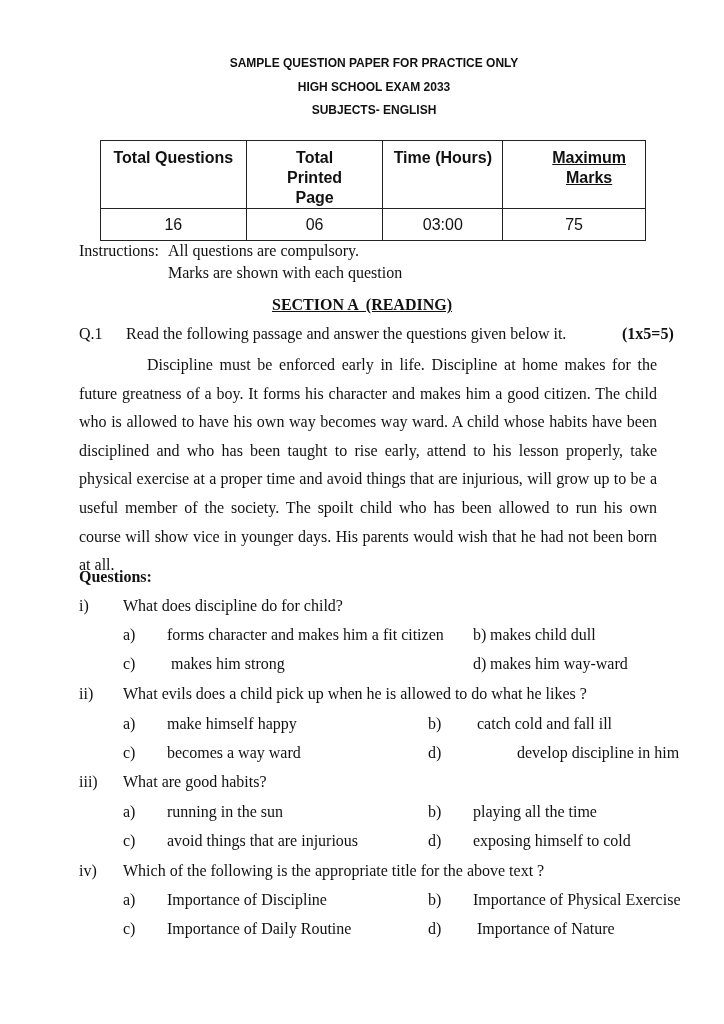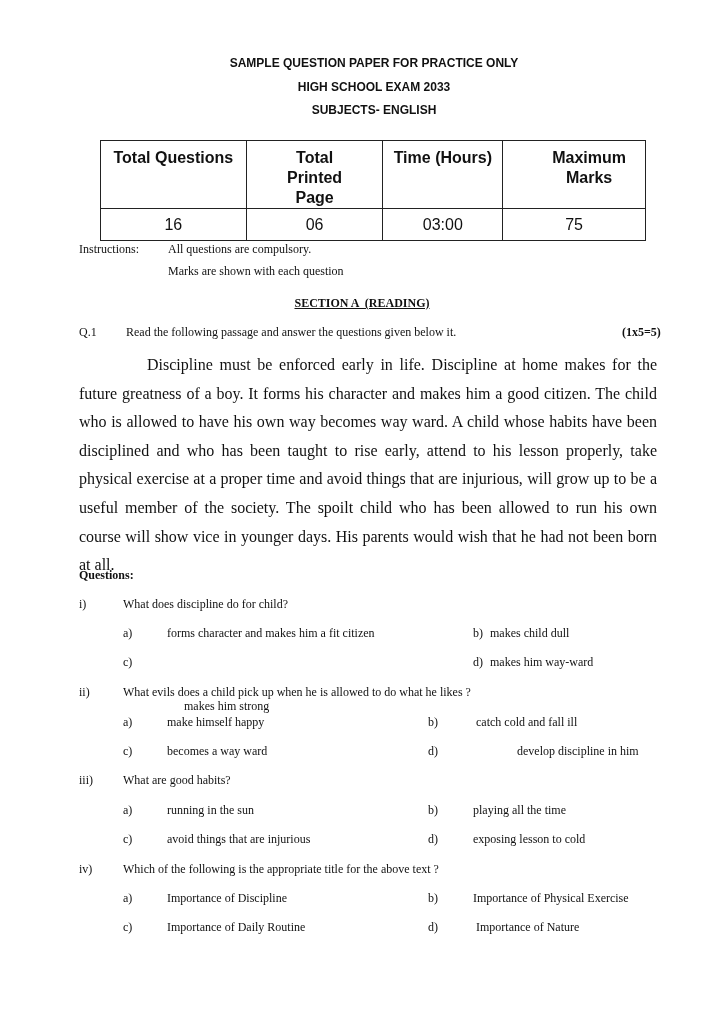--- a/index.html
+++ b/index.html
@@ -40,7 +40,7 @@
     <th>Total Questions</th>
     <th style="padding-left:22px;padding-right:22px;">Total Printed Page</th>
     <th>Time (Hours)</th>
-    <th style="padding-left:30px;">Maximum Marks</th>
+    <th style="padding-left:30px;text-decoration:underline;">Maximum Marks</th>
   </tr>
   <tr>
     <td>16</td>

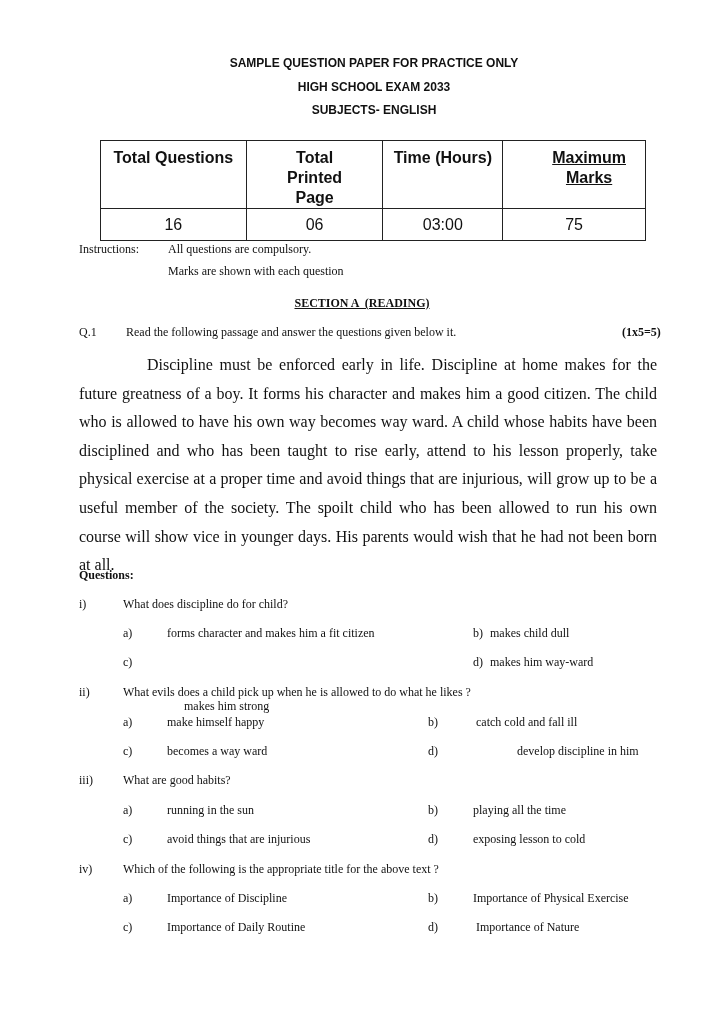--- a/index.html
+++ b/index.html
@@ -14,7 +14,7 @@
     table.info th { font-size: 16px; font-weight: bold; height: 52px; vertical-align: top; padding-top: 7px; line-height: 20px; }
     table.info td { font-size: 16px; height: 31px; margin-top: 33px; }
 
-    .txt { font-family: "Liberation Serif", serif; font-size: 12px; position: absolute; white-space: nowrap; }
+    .txt { font-family: "Liberation Serif", serif; font-size: 16px; position: absolute; white-space: nowrap; }
     .bold { font-weight: bold; }
     .underline { text-decoration: underline; }
     .passage { position: absolute; left: 79px; width: 578px; top: 351px;

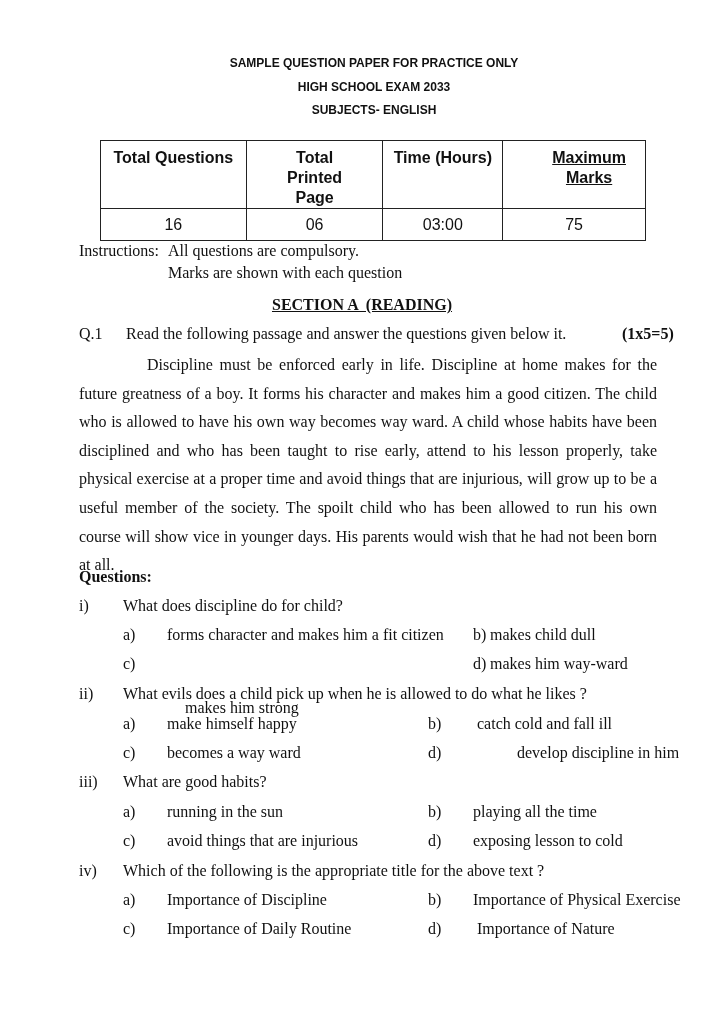--- a/index.html
+++ b/index.html
@@ -74,7 +74,7 @@
 <div class="txt" style="left:473px; top:626px;">b)</div>
 <div class="txt" style="left:490px; top:626px;">makes child dull</div>
 <div class="txt" style="left:123px; top:655px;">c)</div>
-<div class="txt" style="left:181px; top:655px; white-space:pre;margin-top:44px;"> makes him strong</div>
+<div class="txt" style="left:167px; top:655px; white-space:pre;"> makes him strong</div>
 <div class="txt" style="left:473px; top:655px;">d)</div>
 <div class="txt" style="left:490px; top:655px;">makes him way-ward</div>
 

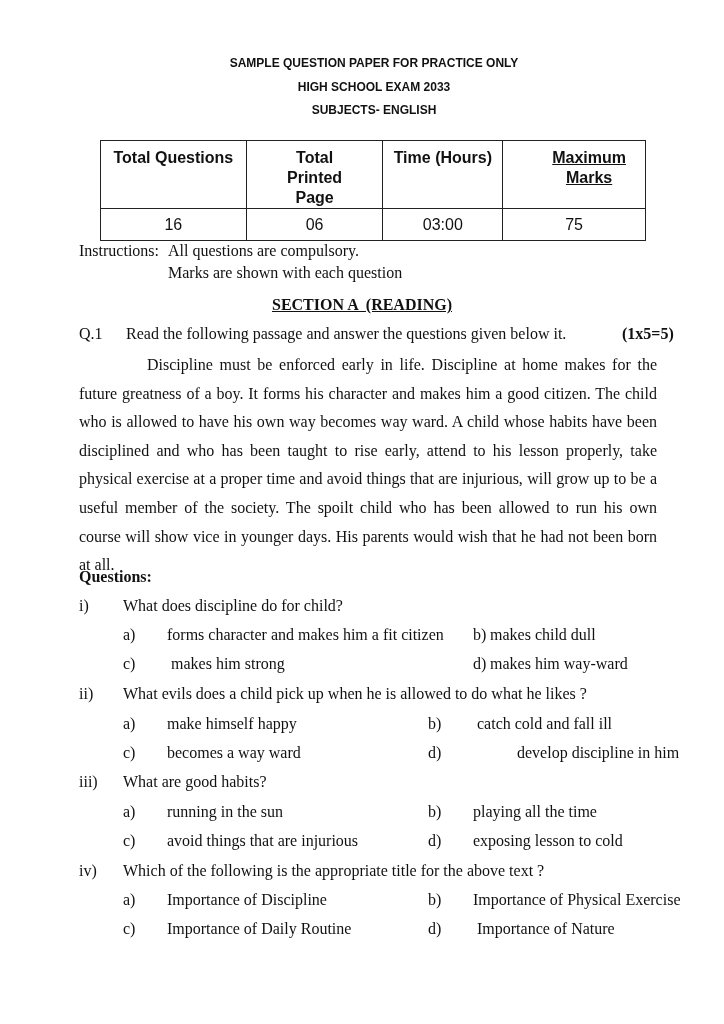--- a/index.html
+++ b/index.html
@@ -98,7 +98,7 @@
 <div class="txt" style="left:123px; top:832px;">c)</div>
 <div class="txt" style="left:167px; top:832px;">avoid things that are injurious</div>
 <div class="txt" style="left:428px; top:832px;">d)</div>
-<div class="txt" style="left:473px; top:832px;">exposing lesson to cold</div>
+<div class="txt" style="left:473px; top:832px;">exposing himself to cold</div>
 
 <div class="txt" style="left:79px; top:862px;">iv)</div>
 <div class="txt" style="left:123px; top:862px;">Which of the following is the appropriate title for the above text ?</div>

